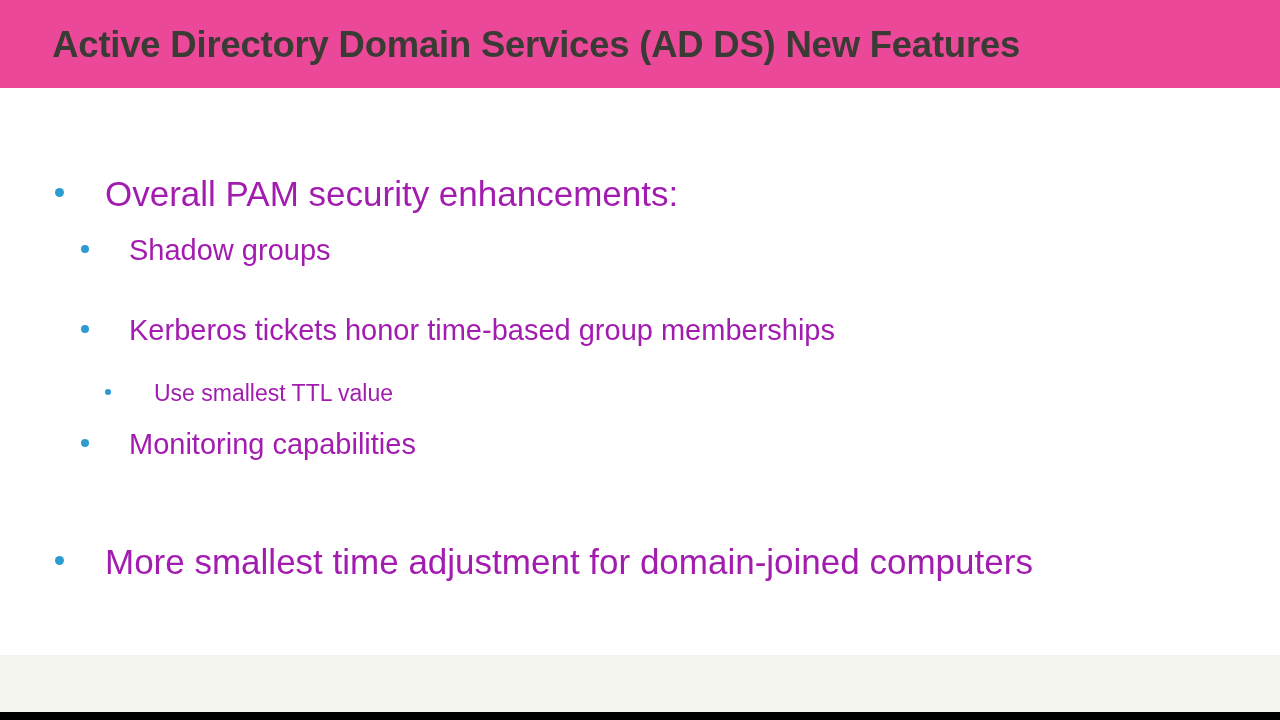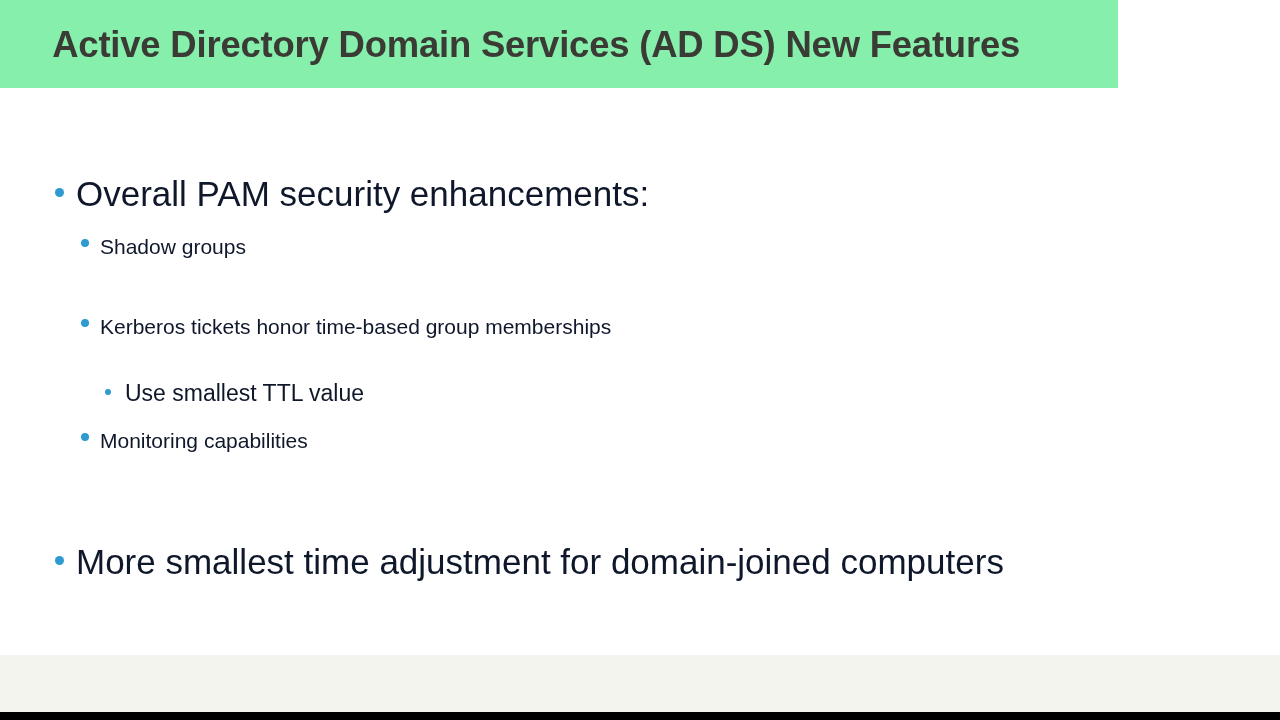--- a/index.html
+++ b/index.html
@@ -26,9 +26,9 @@
     position: absolute;
     left: 0;
     top: 0;
-    width: 1118px;
+    width: 1280px;
     height: 88px;
-    background: #86efac;
+    background: #ec4899;
     display: flex;
     align-items: center;
   }

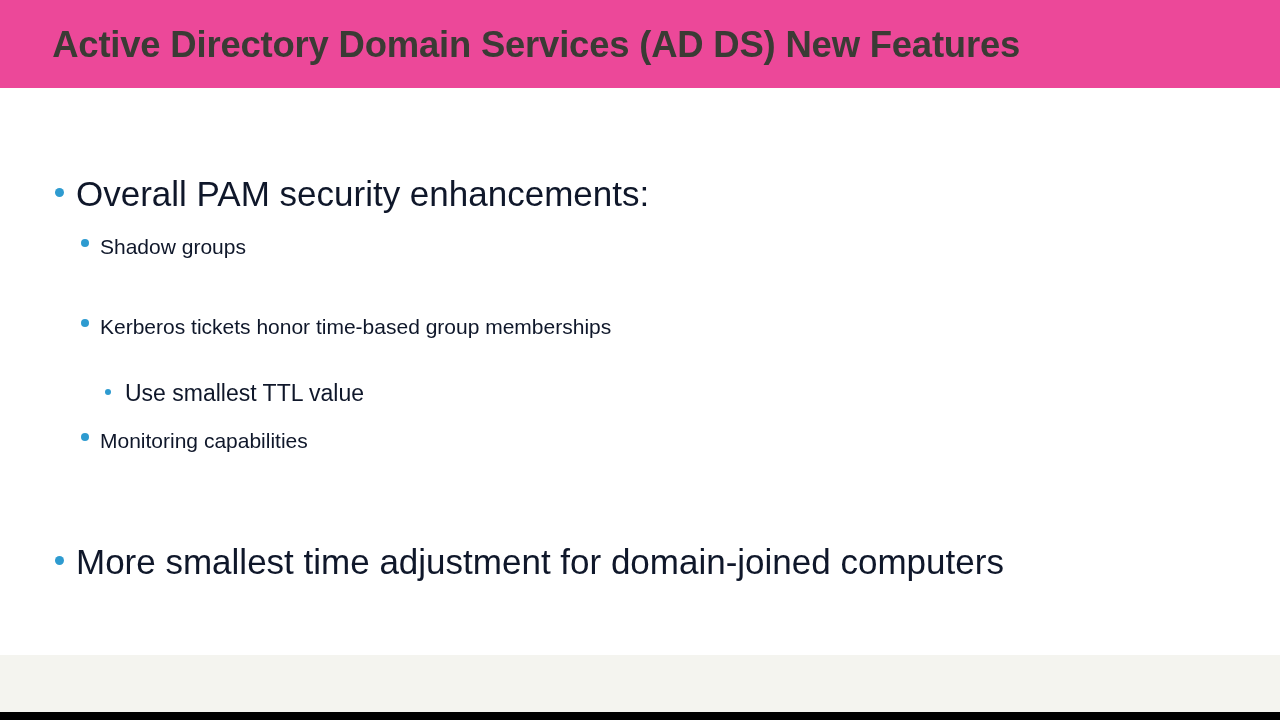--- a/index.html
+++ b/index.html
@@ -60,9 +60,10 @@
     position: absolute;
     display: flex;
     align-items: baseline;
-    color: #0f172a;
+    color: #a21caf;
     font-family: "Liberation Sans", sans-serif;
     white-space: nowrap;
+    gap: 29px;
   }
 
   .dot {

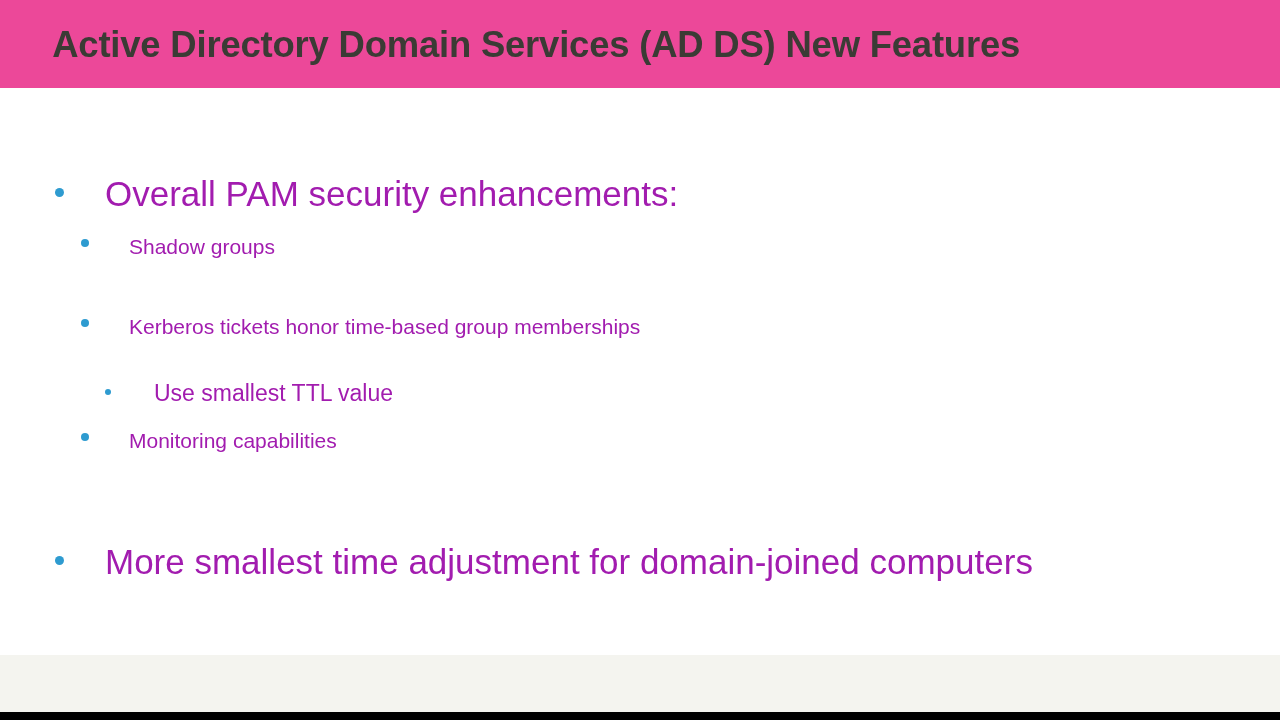--- a/index.html
+++ b/index.html
@@ -89,7 +89,7 @@
 
   
   .lvl2 {
-    font-size: 21px;
+    font-size: 29px;
     line-height: 1;
     left: 81px;
   }

